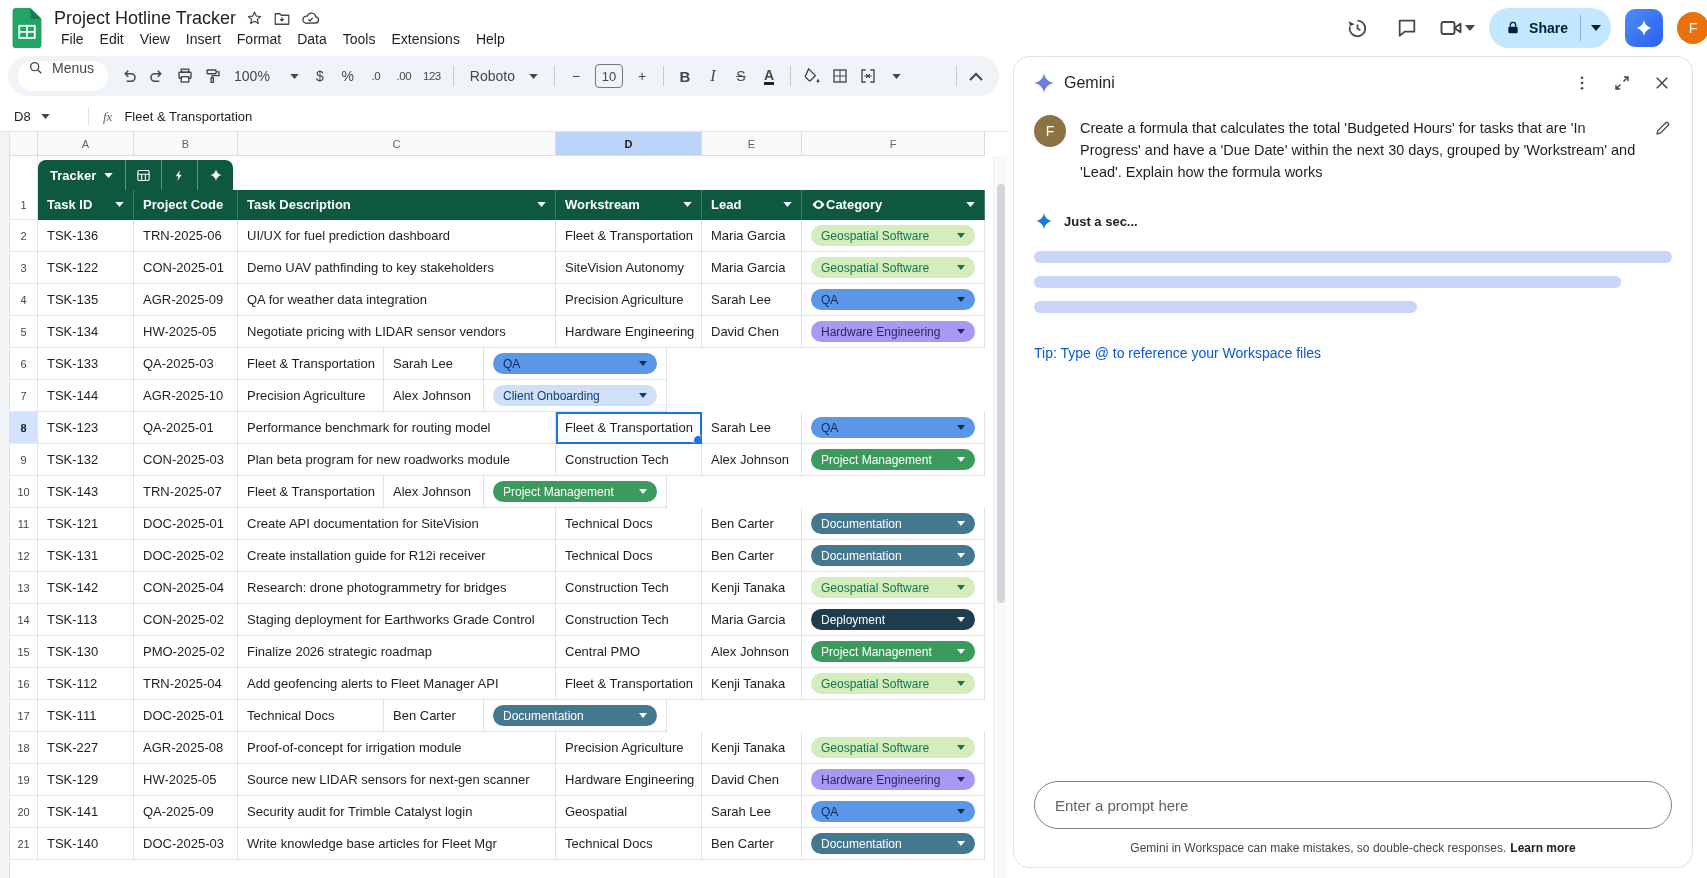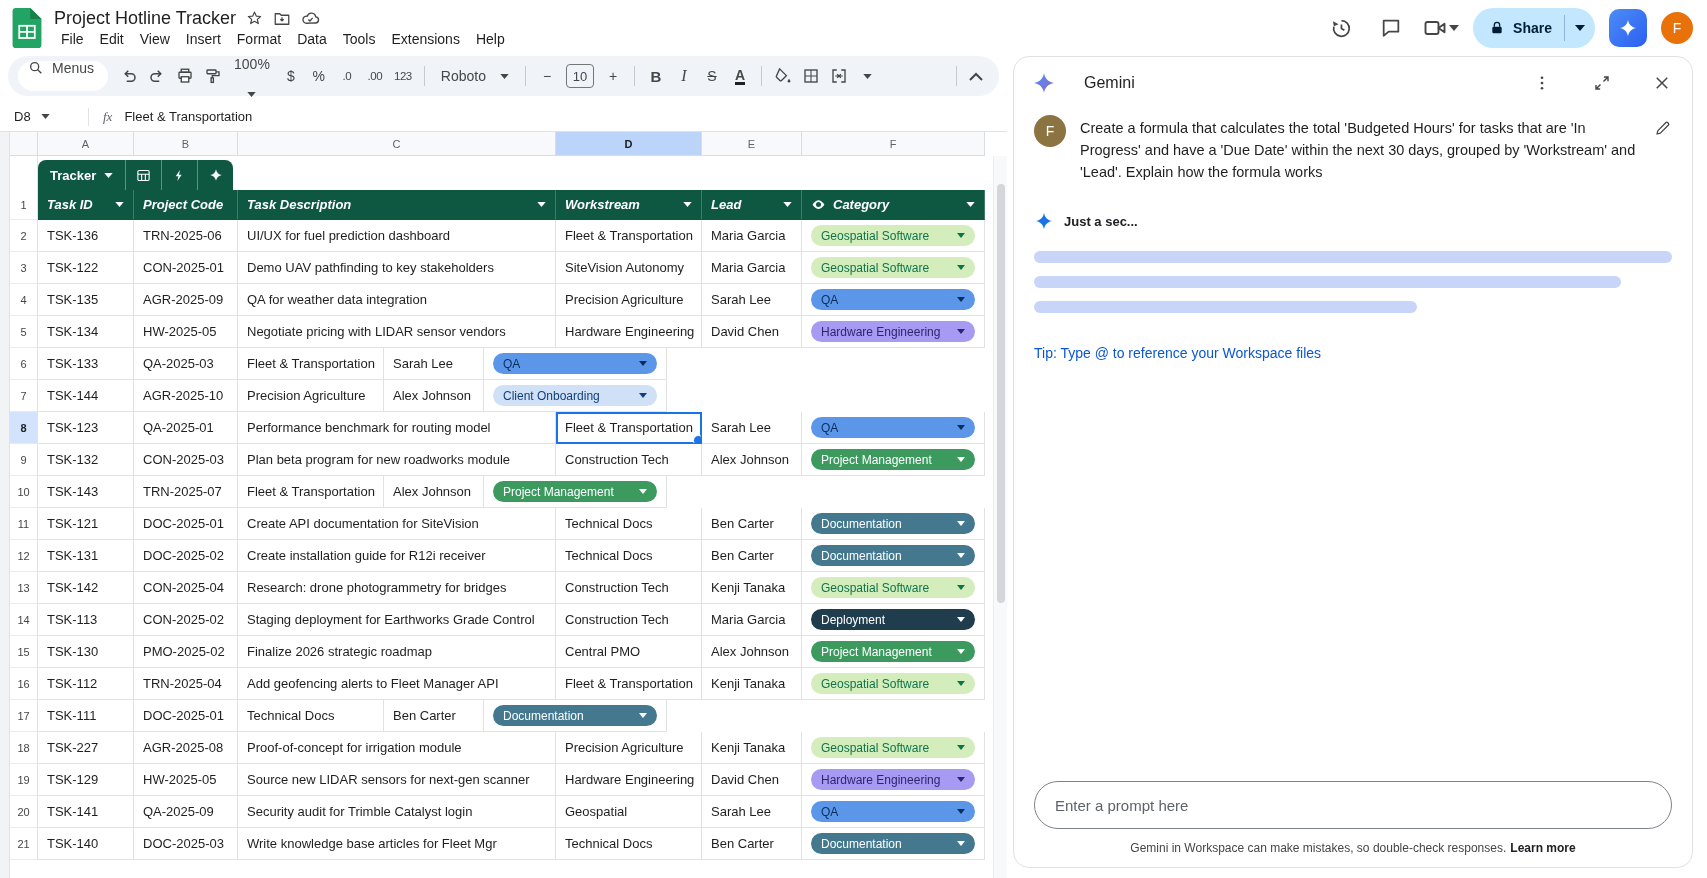--- a/index.html
+++ b/index.html
@@ -19,7 +19,7 @@
   svg{display:block;}
 
   
-  .topbar{height:54px;display:flex;align-items:center;justify-content:space-between;padding:2px 20px 0 12px;}
+  .topbar{height:54px;display:flex;align-items:center;justify-content:space-between;padding:2px 4px 0 12px;}
   .tb-left{display:flex;align-items:center;gap:8px;}
   .sheets-logo{width:30px;height:40px;margin-right:4px;}
   .title-block{display:flex;flex-direction:column;}

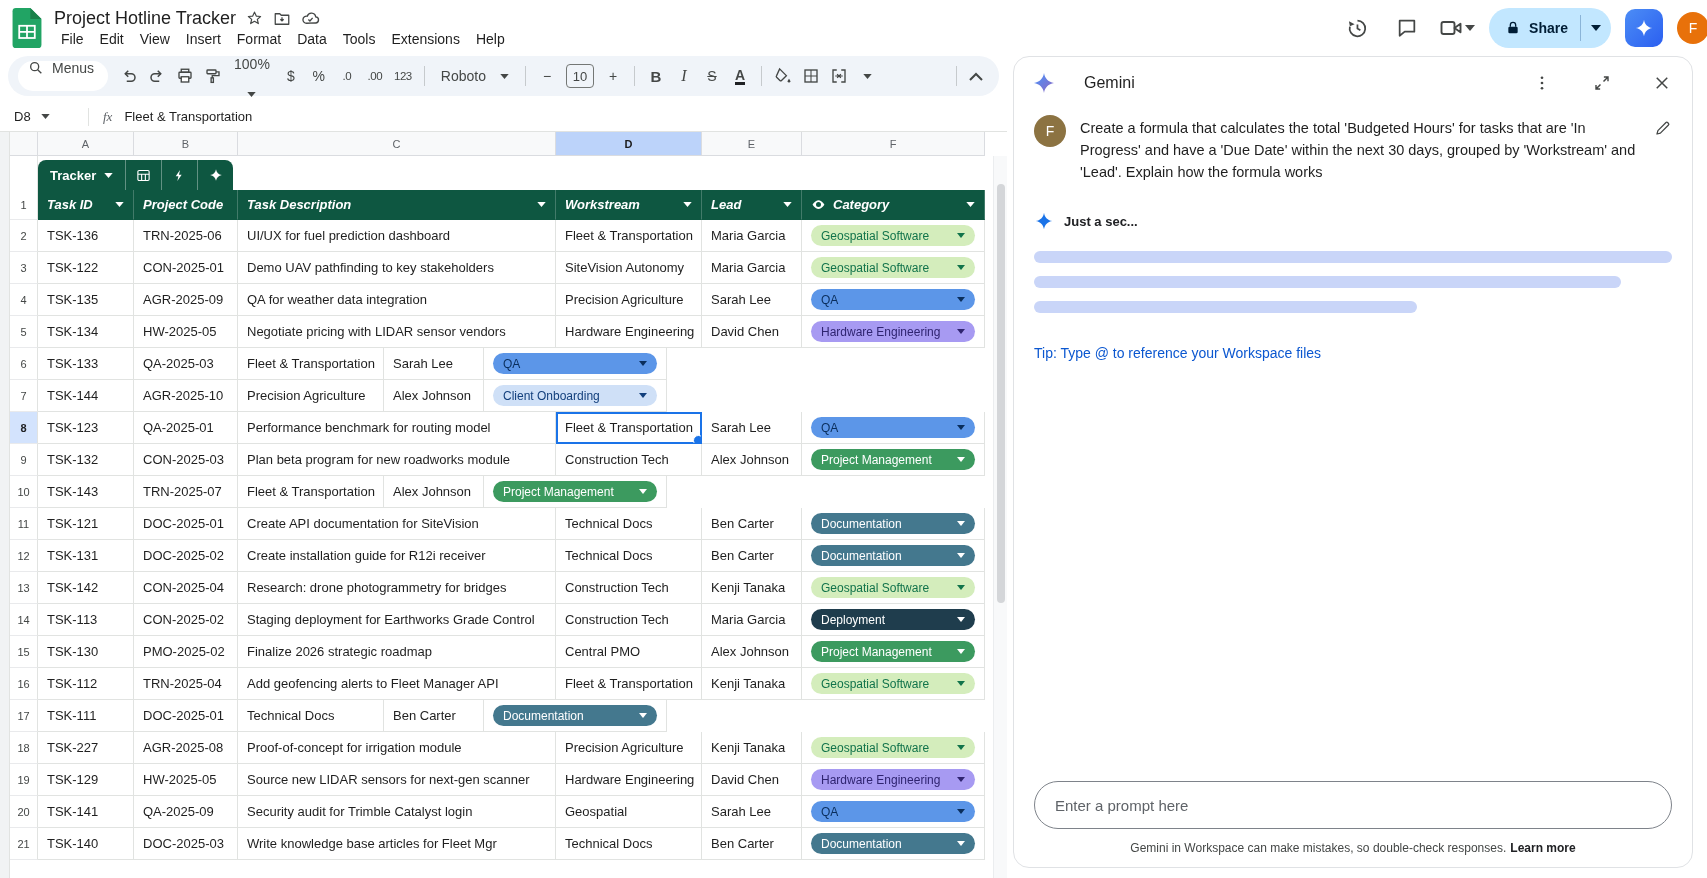--- a/index.html
+++ b/index.html
@@ -49,7 +49,7 @@
   .menus-label{font-size:14px;color:#444746;}
   .tbtn{min-width:26px;height:28px;border-radius:6px;display:flex;align-items:center;justify-content:center;color:var(--icon);padding:0 3px;}
   .sep{width:1px;height:20px;background:#c6cacd;margin:0 6px;flex:none;}
-  .zoom-btn{display:flex;align-items:center;gap:20px;font-size:14px;color:#444746;padding:0 6px;flex-direction:column;}
+  .zoom-btn{display:flex;align-items:center;gap:20px;font-size:14px;color:#444746;padding:0 6px;}
   .fmt-txt{font-size:14px;color:#444746;}
   .fmt-small{font-size:11.5px;color:#444746;letter-spacing:-0.5px;}
   .font-btn{display:flex;align-items:center;gap:14px;font-size:14px;color:#444746;padding:0 8px;}

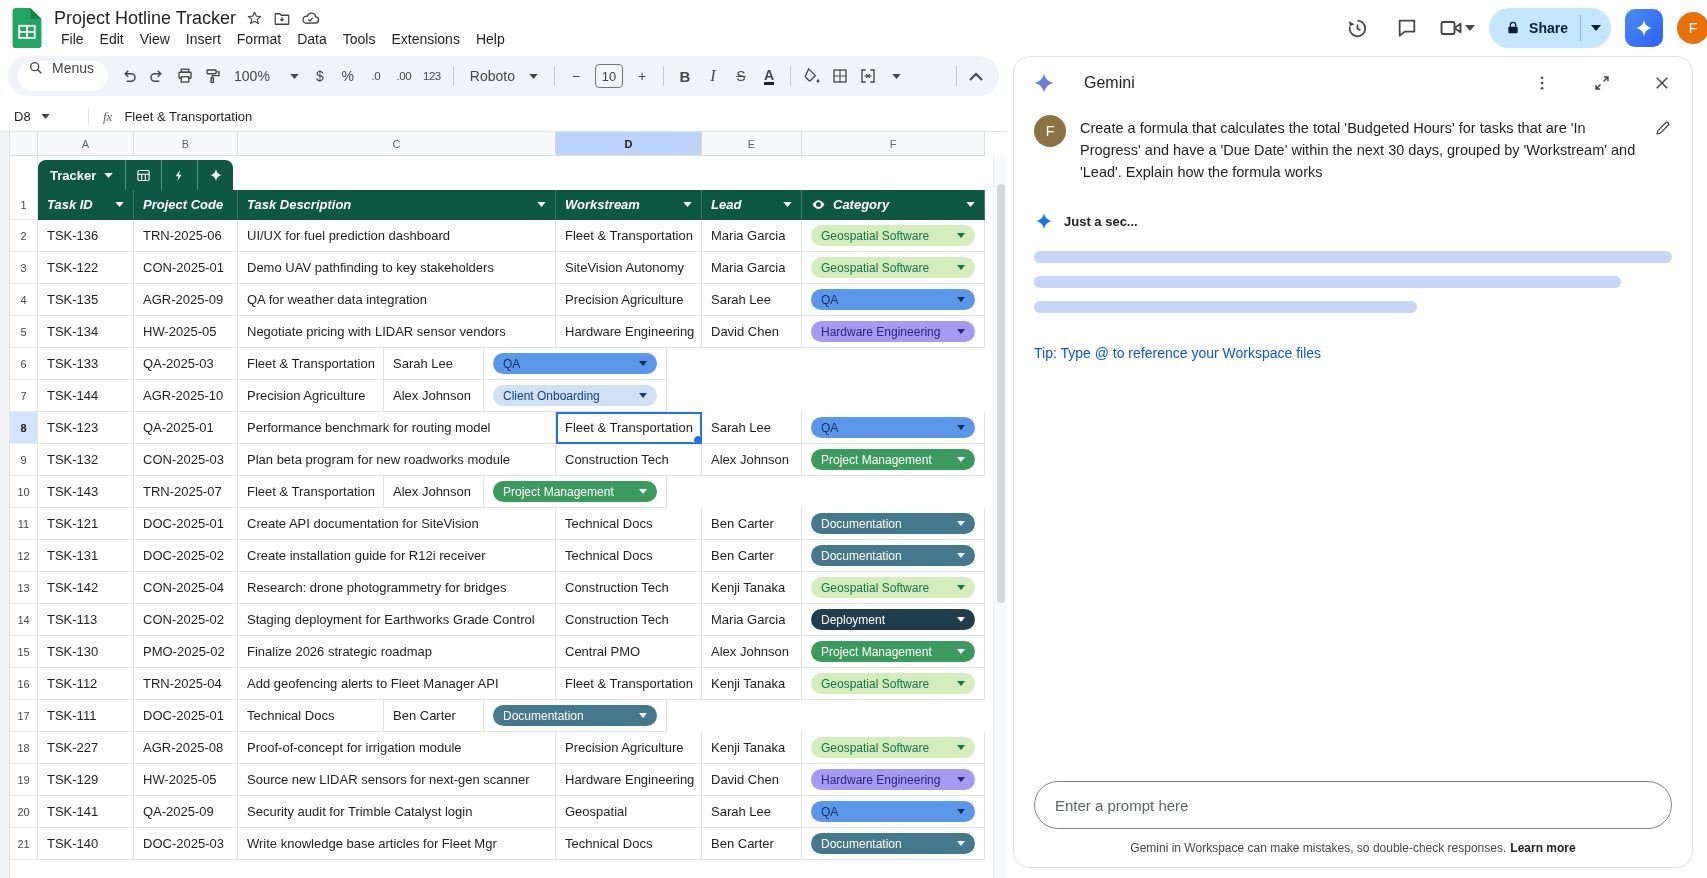--- a/index.html
+++ b/index.html
@@ -102,7 +102,7 @@
 
   
   .gemini-panel{flex:1;margin:2px 14px 10px 6px;border:1px solid #e0e2e5;border-radius:16px;background:#fff;display:flex;flex-direction:column;overflow:hidden;}
-  .gp-header{height:52px;display:flex;align-items:center;gap:28px;padding:0 14px 0 18px;flex:none;}
+  .gp-header{height:52px;display:flex;align-items:center;gap:8px;padding:0 14px 0 18px;flex:none;}
   .gp-title{font-size:16px;font-weight:500;color:#1f1f1f;flex:1;}
   .gp-hic{width:32px;height:32px;border-radius:50%;display:flex;align-items:center;justify-content:center;color:var(--icon);}
   .gp-body{flex:1;display:flex;flex-direction:column;padding:6px 20px 0 20px;overflow:hidden;}

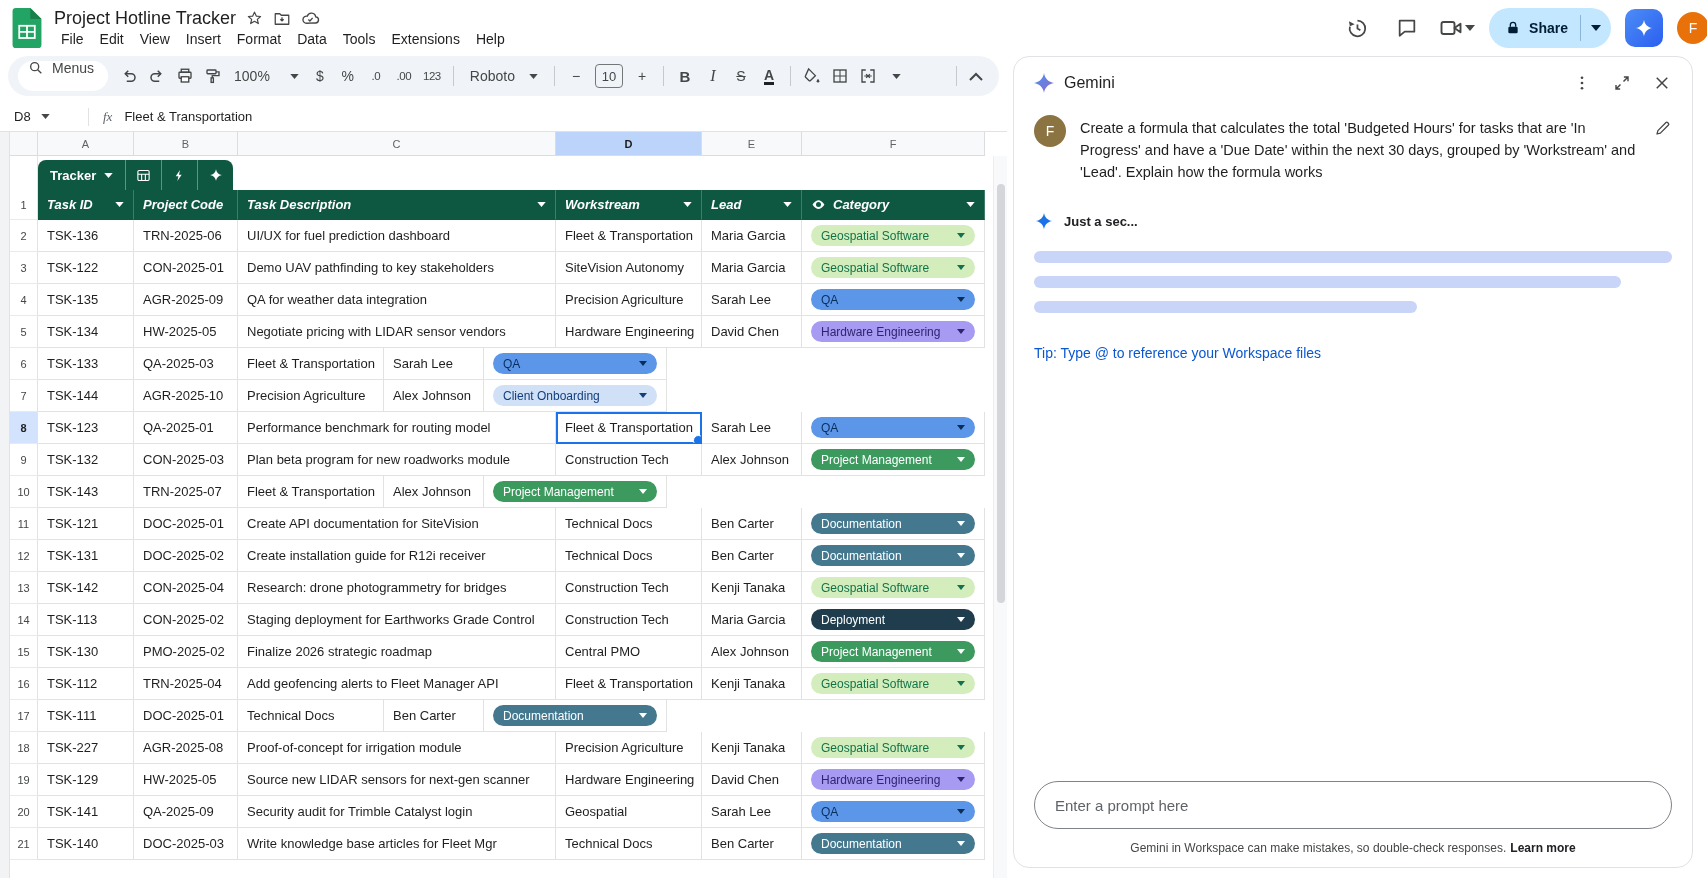--- a/index.html
+++ b/index.html
@@ -90,7 +90,7 @@
   .rn-sel{background:#d3e3fd;font-weight:700;color:#202124;}
   .cell{border-right:1px solid #e1e3e1;border-bottom:1px solid #e1e3e1;padding:0 9px;font-size:13px;color:#1f1f1f;display:flex;align-items:center;overflow:hidden;white-space:nowrap;background:#fff;flex:none;}
   .header-row .rn{height:30px;}
-  .hcell{background:var(--green);color:#fff;font-weight:600;border-right:1px solid rgba(255,255,255,.22);border-bottom:1px solid var(--green);justify-content:space-between;gap:6px;font-style:italic;}
+  .hcell{background:var(--green);color:#fff;font-weight:600;border-right:1px solid rgba(255,255,255,.22);border-bottom:1px solid var(--green);justify-content:space-between;gap:6px;}
   .hleft{display:flex;align-items:flex-end;gap:7px;}
   .cell-selected{outline:2px solid var(--accent);outline-offset:-2px;position:relative;}
   .cell-selected::after{content:"";position:absolute;right:-3px;bottom:-3px;width:9px;height:9px;border-radius:50%;background:var(--accent);border:1.5px solid #fff;}

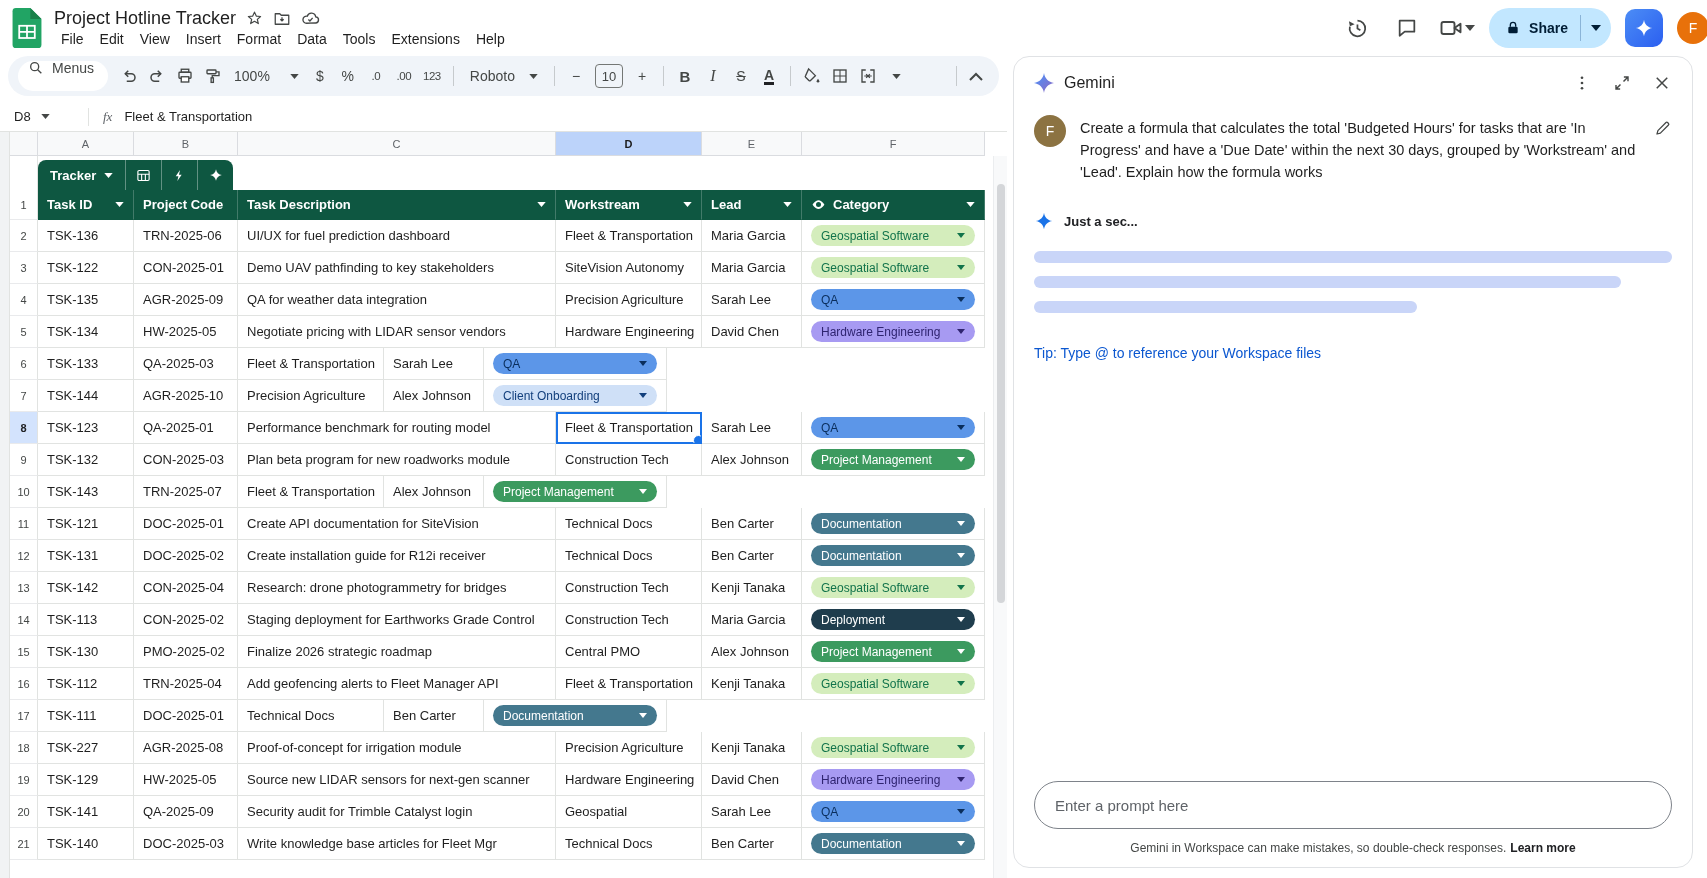--- a/index.html
+++ b/index.html
@@ -91,7 +91,7 @@
   .cell{border-right:1px solid #e1e3e1;border-bottom:1px solid #e1e3e1;padding:0 9px;font-size:13px;color:#1f1f1f;display:flex;align-items:center;overflow:hidden;white-space:nowrap;background:#fff;flex:none;}
   .header-row .rn{height:30px;}
   .hcell{background:var(--green);color:#fff;font-weight:600;border-right:1px solid rgba(255,255,255,.22);border-bottom:1px solid var(--green);justify-content:space-between;gap:6px;}
-  .hleft{display:flex;align-items:flex-end;gap:7px;}
+  .hleft{display:flex;align-items:flex-end;}
   .cell-selected{outline:2px solid var(--accent);outline-offset:-2px;position:relative;}
   .cell-selected::after{content:"";position:absolute;right:-3px;bottom:-3px;width:9px;height:9px;border-radius:50%;background:var(--accent);border:1.5px solid #fff;}
   .pill{flex:1;display:flex;align-items:center;justify-content:space-between;border-radius:999px;padding:4px 10px;height:21px;font-size:12px;font-weight:500;overflow:hidden;white-space:nowrap;}

